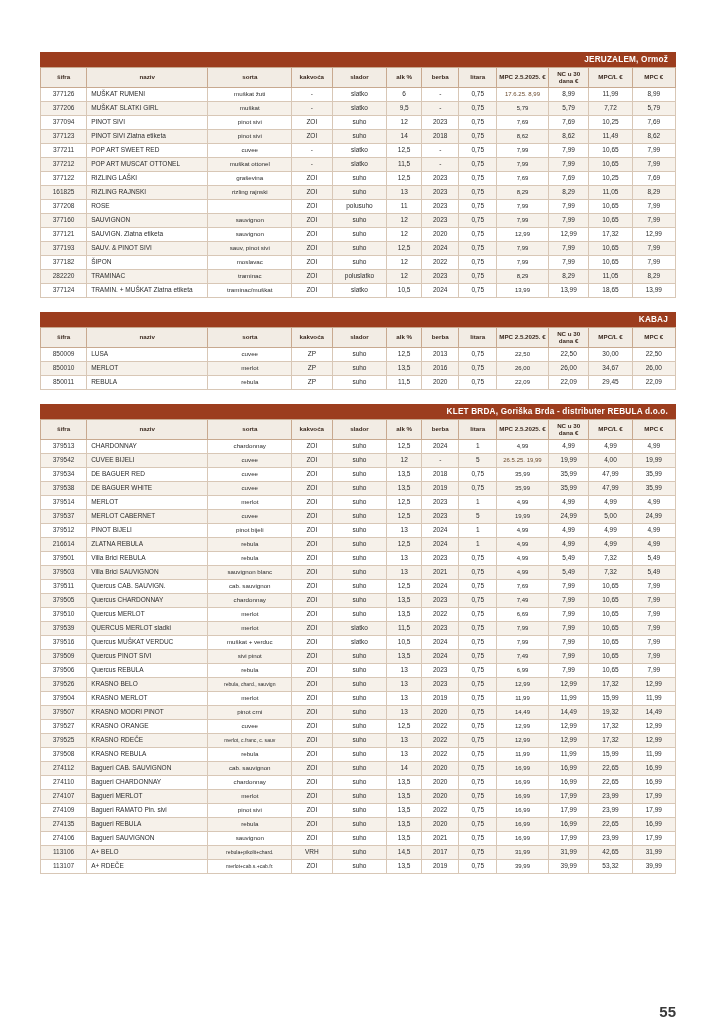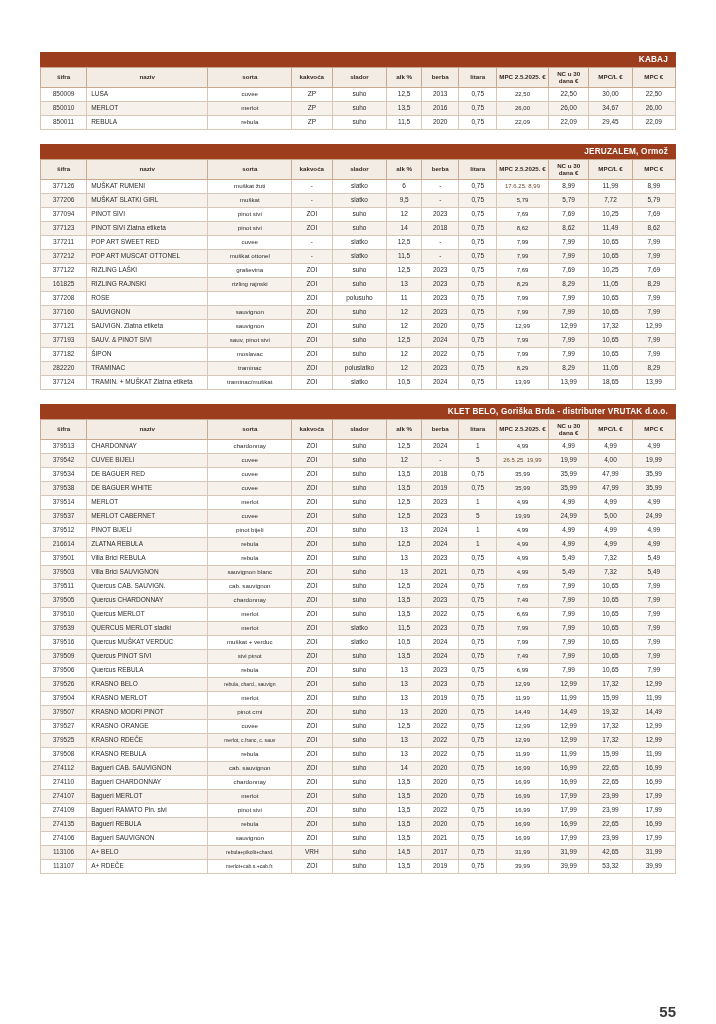--- a/index.html
+++ b/index.html
@@ -85,6 +85,253 @@
 <div class="page">
   <div id="sections-root">
       <div class="section">
+        <div class="section-title">JERUZALEM, Ormož</div>
+        <table>
+          <colgroup>
+            <col class="w-sifra">
+            <col class="w-naziv">
+            <col class="w-sorta">
+            <col class="w-kak">
+            <col class="w-slad">
+            <col class="w-alk">
+            <col class="w-berba">
+            <col class="w-litara">
+            <col class="w-mpcold">
+            <col class="w-nc30">
+            <col class="w-mpcl">
+            <col class="w-mpc">
+          </colgroup>
+          <thead>
+            <tr>
+              <th>šifra</th>
+              <th>naziv</th>
+              <th>sorta</th>
+              <th>kakvoća</th>
+              <th>slador</th>
+              <th>alk %</th>
+              <th>berba</th>
+              <th>litara</th>
+              <th>MPC 2.5.2025. €</th>
+              <th>NC u 30 dana €</th>
+              <th>MPC/L €</th>
+              <th>MPC €</th>
+            </tr>
+          </thead>
+          <tbody>
+            <tr>
+              <td class="sifra">377126</td>
+              <td class="naziv">MUŠKAT RUMENI</td>
+              <td class="sorta">muškat žuti</td>
+              <td class="c">-</td>
+              <td class="c">slatko</td>
+              <td class="c">6</td>
+              <td class="c">-</td>
+              <td class="c">0,75</td>
+              <td class="mpc-old mini">17.6.25.   8,99</td>
+              <td class="c">8,99</td>
+              <td class="c">11,99</td>
+              <td class="c">8,99</td>
+            </tr>
+            <tr>
+              <td class="sifra">377206</td>
+              <td class="naziv">MUŠKAT SLATKI GIRL</td>
+              <td class="sorta">muškat</td>
+              <td class="c">-</td>
+              <td class="c">slatko</td>
+              <td class="c">9,5</td>
+              <td class="c">-</td>
+              <td class="c">0,75</td>
+              <td class="mpc-old">5,79</td>
+              <td class="c">5,79</td>
+              <td class="c">7,72</td>
+              <td class="c">5,79</td>
+            </tr>
+            <tr>
+              <td class="sifra">377094</td>
+              <td class="naziv">PINOT SIVI</td>
+              <td class="sorta">pinot sivi</td>
+              <td class="c">ZOI</td>
+              <td class="c">suho</td>
+              <td class="c">12</td>
+              <td class="c">2023</td>
+              <td class="c">0,75</td>
+              <td class="mpc-old">7,69</td>
+              <td class="c">7,69</td>
+              <td class="c">10,25</td>
+              <td class="c">7,69</td>
+            </tr>
+            <tr>
+              <td class="sifra">377123</td>
+              <td class="naziv">PINOT SIVI Zlatna etiketa</td>
+              <td class="sorta">pinot sivi</td>
+              <td class="c">ZOI</td>
+              <td class="c">suho</td>
+              <td class="c">14</td>
+              <td class="c">2018</td>
+              <td class="c">0,75</td>
+              <td class="mpc-old">8,62</td>
+              <td class="c">8,62</td>
+              <td class="c">11,49</td>
+              <td class="c">8,62</td>
+            </tr>
+            <tr>
+              <td class="sifra">377211</td>
+              <td class="naziv">POP ART SWEET RED</td>
+              <td class="sorta">cuvee</td>
+              <td class="c">-</td>
+              <td class="c">slatko</td>
+              <td class="c">12,5</td>
+              <td class="c">-</td>
+              <td class="c">0,75</td>
+              <td class="mpc-old">7,99</td>
+              <td class="c">7,99</td>
+              <td class="c">10,65</td>
+              <td class="c">7,99</td>
+            </tr>
+            <tr>
+              <td class="sifra">377212</td>
+              <td class="naziv">POP ART MUSCAT OTTONEL</td>
+              <td class="sorta">muškat ottonel</td>
+              <td class="c">-</td>
+              <td class="c">slatko</td>
+              <td class="c">11,5</td>
+              <td class="c">-</td>
+              <td class="c">0,75</td>
+              <td class="mpc-old">7,99</td>
+              <td class="c">7,99</td>
+              <td class="c">10,65</td>
+              <td class="c">7,99</td>
+            </tr>
+            <tr>
+              <td class="sifra">377122</td>
+              <td class="naziv">RIZLING LAŠKI</td>
+              <td class="sorta">graševina</td>
+              <td class="c">ZOI</td>
+              <td class="c">suho</td>
+              <td class="c">12,5</td>
+              <td class="c">2023</td>
+              <td class="c">0,75</td>
+              <td class="mpc-old">7,69</td>
+              <td class="c">7,69</td>
+              <td class="c">10,25</td>
+              <td class="c">7,69</td>
+            </tr>
+            <tr>
+              <td class="sifra">161825</td>
+              <td class="naziv">RIZLING RAJNSKI</td>
+              <td class="sorta">rizling rajnski</td>
+              <td class="c">ZOI</td>
+              <td class="c">suho</td>
+              <td class="c">13</td>
+              <td class="c">2023</td>
+              <td class="c">0,75</td>
+              <td class="mpc-old">8,29</td>
+              <td class="c">8,29</td>
+              <td class="c">11,05</td>
+              <td class="c">8,29</td>
+            </tr>
+            <tr>
+              <td class="sifra">377208</td>
+              <td class="naziv">ROSE</td>
+              <td class="sorta"></td>
+              <td class="c">ZOI</td>
+              <td class="c">polusuho</td>
+              <td class="c">11</td>
+              <td class="c">2023</td>
+              <td class="c">0,75</td>
+              <td class="mpc-old">7,99</td>
+              <td class="c">7,99</td>
+              <td class="c">10,65</td>
+              <td class="c">7,99</td>
+            </tr>
+            <tr>
+              <td class="sifra">377160</td>
+              <td class="naziv">SAUVIGNON</td>
+              <td class="sorta">sauvignon</td>
+              <td class="c">ZOI</td>
+              <td class="c">suho</td>
+              <td class="c">12</td>
+              <td class="c">2023</td>
+              <td class="c">0,75</td>
+              <td class="mpc-old">7,99</td>
+              <td class="c">7,99</td>
+              <td class="c">10,65</td>
+              <td class="c">7,99</td>
+            </tr>
+            <tr>
+              <td class="sifra">377121</td>
+              <td class="naziv">SAUVIGN. Zlatna etiketa</td>
+              <td class="sorta">sauvignon</td>
+              <td class="c">ZOI</td>
+              <td class="c">suho</td>
+              <td class="c">12</td>
+              <td class="c">2020</td>
+              <td class="c">0,75</td>
+              <td class="mpc-old">12,99</td>
+              <td class="c">12,99</td>
+              <td class="c">17,32</td>
+              <td class="c">12,99</td>
+            </tr>
+            <tr>
+              <td class="sifra">377193</td>
+              <td class="naziv">SAUV. &amp; PINOT SIVI</td>
+              <td class="sorta">sauv, pinot sivi</td>
+              <td class="c">ZOI</td>
+              <td class="c">suho</td>
+              <td class="c">12,5</td>
+              <td class="c">2024</td>
+              <td class="c">0,75</td>
+              <td class="mpc-old">7,99</td>
+              <td class="c">7,99</td>
+              <td class="c">10,65</td>
+              <td class="c">7,99</td>
+            </tr>
+            <tr>
+              <td class="sifra">377182</td>
+              <td class="naziv">ŠIPON</td>
+              <td class="sorta">moslavac</td>
+              <td class="c">ZOI</td>
+              <td class="c">suho</td>
+              <td class="c">12</td>
+              <td class="c">2022</td>
+              <td class="c">0,75</td>
+              <td class="mpc-old">7,99</td>
+              <td class="c">7,99</td>
+              <td class="c">10,65</td>
+              <td class="c">7,99</td>
+            </tr>
+            <tr>
+              <td class="sifra">282220</td>
+              <td class="naziv">TRAMINAC</td>
+              <td class="sorta">traminac</td>
+              <td class="c">ZOI</td>
+              <td class="c">poluslatko</td>
+              <td class="c">12</td>
+              <td class="c">2023</td>
+              <td class="c">0,75</td>
+              <td class="mpc-old">8,29</td>
+              <td class="c">8,29</td>
+              <td class="c">11,05</td>
+              <td class="c">8,29</td>
+            </tr>
+            <tr>
+              <td class="sifra">377124</td>
+              <td class="naziv">TRAMIN. + MUŠKAT Zlatna etiketa</td>
+              <td class="sorta">traminac/muškat</td>
+              <td class="c">ZOI</td>
+              <td class="c">slatko</td>
+              <td class="c">10,5</td>
+              <td class="c">2024</td>
+              <td class="c">0,75</td>
+              <td class="mpc-old">13,99</td>
+              <td class="c">13,99</td>
+              <td class="c">18,65</td>
+              <td class="c">13,99</td>
+            </tr>
+          </tbody>
+        </table>
+      </div>
+      <div class="section">
         <div class="section-title">KABAJ</div>
         <table>
           <colgroup>
@@ -159,253 +406,6 @@
               <td class="c">22,09</td>
               <td class="c">29,45</td>
               <td class="c">22,09</td>
-            </tr>
-          </tbody>
-        </table>
-      </div>
-      <div class="section">
-        <div class="section-title">JERUZALEM, Ormož</div>
-        <table>
-          <colgroup>
-            <col class="w-sifra">
-            <col class="w-naziv">
-            <col class="w-sorta">
-            <col class="w-kak">
-            <col class="w-slad">
-            <col class="w-alk">
-            <col class="w-berba">
-            <col class="w-litara">
-            <col class="w-mpcold">
-            <col class="w-nc30">
-            <col class="w-mpcl">
-            <col class="w-mpc">
-          </colgroup>
-          <thead>
-            <tr>
-              <th>šifra</th>
-              <th>naziv</th>
-              <th>sorta</th>
-              <th>kakvoća</th>
-              <th>slador</th>
-              <th>alk %</th>
-              <th>berba</th>
-              <th>litara</th>
-              <th>MPC 2.5.2025. €</th>
-              <th>NC u 30 dana €</th>
-              <th>MPC/L €</th>
-              <th>MPC €</th>
-            </tr>
-          </thead>
-          <tbody>
-            <tr>
-              <td class="sifra">377126</td>
-              <td class="naziv">MUŠKAT RUMENI</td>
-              <td class="sorta">muškat žuti</td>
-              <td class="c">-</td>
-              <td class="c">slatko</td>
-              <td class="c">6</td>
-              <td class="c">-</td>
-              <td class="c">0,75</td>
-              <td class="mpc-old mini">17.6.25.   8,99</td>
-              <td class="c">8,99</td>
-              <td class="c">11,99</td>
-              <td class="c">8,99</td>
-            </tr>
-            <tr>
-              <td class="sifra">377206</td>
-              <td class="naziv">MUŠKAT SLATKI GIRL</td>
-              <td class="sorta">muškat</td>
-              <td class="c">-</td>
-              <td class="c">slatko</td>
-              <td class="c">9,5</td>
-              <td class="c">-</td>
-              <td class="c">0,75</td>
-              <td class="mpc-old">5,79</td>
-              <td class="c">5,79</td>
-              <td class="c">7,72</td>
-              <td class="c">5,79</td>
-            </tr>
-            <tr>
-              <td class="sifra">377094</td>
-              <td class="naziv">PINOT SIVI</td>
-              <td class="sorta">pinot sivi</td>
-              <td class="c">ZOI</td>
-              <td class="c">suho</td>
-              <td class="c">12</td>
-              <td class="c">2023</td>
-              <td class="c">0,75</td>
-              <td class="mpc-old">7,69</td>
-              <td class="c">7,69</td>
-              <td class="c">10,25</td>
-              <td class="c">7,69</td>
-            </tr>
-            <tr>
-              <td class="sifra">377123</td>
-              <td class="naziv">PINOT SIVI Zlatna etiketa</td>
-              <td class="sorta">pinot sivi</td>
-              <td class="c">ZOI</td>
-              <td class="c">suho</td>
-              <td class="c">14</td>
-              <td class="c">2018</td>
-              <td class="c">0,75</td>
-              <td class="mpc-old">8,62</td>
-              <td class="c">8,62</td>
-              <td class="c">11,49</td>
-              <td class="c">8,62</td>
-            </tr>
-            <tr>
-              <td class="sifra">377211</td>
-              <td class="naziv">POP ART SWEET RED</td>
-              <td class="sorta">cuvee</td>
-              <td class="c">-</td>
-              <td class="c">slatko</td>
-              <td class="c">12,5</td>
-              <td class="c">-</td>
-              <td class="c">0,75</td>
-              <td class="mpc-old">7,99</td>
-              <td class="c">7,99</td>
-              <td class="c">10,65</td>
-              <td class="c">7,99</td>
-            </tr>
-            <tr>
-              <td class="sifra">377212</td>
-              <td class="naziv">POP ART MUSCAT OTTONEL</td>
-              <td class="sorta">muškat ottonel</td>
-              <td class="c">-</td>
-              <td class="c">slatko</td>
-              <td class="c">11,5</td>
-              <td class="c">-</td>
-              <td class="c">0,75</td>
-              <td class="mpc-old">7,99</td>
-              <td class="c">7,99</td>
-              <td class="c">10,65</td>
-              <td class="c">7,99</td>
-            </tr>
-            <tr>
-              <td class="sifra">377122</td>
-              <td class="naziv">RIZLING LAŠKI</td>
-              <td class="sorta">graševina</td>
-              <td class="c">ZOI</td>
-              <td class="c">suho</td>
-              <td class="c">12,5</td>
-              <td class="c">2023</td>
-              <td class="c">0,75</td>
-              <td class="mpc-old">7,69</td>
-              <td class="c">7,69</td>
-              <td class="c">10,25</td>
-              <td class="c">7,69</td>
-            </tr>
-            <tr>
-              <td class="sifra">161825</td>
-              <td class="naziv">RIZLING RAJNSKI</td>
-              <td class="sorta">rizling rajnski</td>
-              <td class="c">ZOI</td>
-              <td class="c">suho</td>
-              <td class="c">13</td>
-              <td class="c">2023</td>
-              <td class="c">0,75</td>
-              <td class="mpc-old">8,29</td>
-              <td class="c">8,29</td>
-              <td class="c">11,05</td>
-              <td class="c">8,29</td>
-            </tr>
-            <tr>
-              <td class="sifra">377208</td>
-              <td class="naziv">ROSE</td>
-              <td class="sorta"></td>
-              <td class="c">ZOI</td>
-              <td class="c">polusuho</td>
-              <td class="c">11</td>
-              <td class="c">2023</td>
-              <td class="c">0,75</td>
-              <td class="mpc-old">7,99</td>
-              <td class="c">7,99</td>
-              <td class="c">10,65</td>
-              <td class="c">7,99</td>
-            </tr>
-            <tr>
-              <td class="sifra">377160</td>
-              <td class="naziv">SAUVIGNON</td>
-              <td class="sorta">sauvignon</td>
-              <td class="c">ZOI</td>
-              <td class="c">suho</td>
-              <td class="c">12</td>
-              <td class="c">2023</td>
-              <td class="c">0,75</td>
-              <td class="mpc-old">7,99</td>
-              <td class="c">7,99</td>
-              <td class="c">10,65</td>
-              <td class="c">7,99</td>
-            </tr>
-            <tr>
-              <td class="sifra">377121</td>
-              <td class="naziv">SAUVIGN. Zlatna etiketa</td>
-              <td class="sorta">sauvignon</td>
-              <td class="c">ZOI</td>
-              <td class="c">suho</td>
-              <td class="c">12</td>
-              <td class="c">2020</td>
-              <td class="c">0,75</td>
-              <td class="mpc-old">12,99</td>
-              <td class="c">12,99</td>
-              <td class="c">17,32</td>
-              <td class="c">12,99</td>
-            </tr>
-            <tr>
-              <td class="sifra">377193</td>
-              <td class="naziv">SAUV. &amp; PINOT SIVI</td>
-              <td class="sorta">sauv, pinot sivi</td>
-              <td class="c">ZOI</td>
-              <td class="c">suho</td>
-              <td class="c">12,5</td>
-              <td class="c">2024</td>
-              <td class="c">0,75</td>
-              <td class="mpc-old">7,99</td>
-              <td class="c">7,99</td>
-              <td class="c">10,65</td>
-              <td class="c">7,99</td>
-            </tr>
-            <tr>
-              <td class="sifra">377182</td>
-              <td class="naziv">ŠIPON</td>
-              <td class="sorta">moslavac</td>
-              <td class="c">ZOI</td>
-              <td class="c">suho</td>
-              <td class="c">12</td>
-              <td class="c">2022</td>
-              <td class="c">0,75</td>
-              <td class="mpc-old">7,99</td>
-              <td class="c">7,99</td>
-              <td class="c">10,65</td>
-              <td class="c">7,99</td>
-            </tr>
-            <tr>
-              <td class="sifra">282220</td>
-              <td class="naziv">TRAMINAC</td>
-              <td class="sorta">traminac</td>
-              <td class="c">ZOI</td>
-              <td class="c">poluslatko</td>
-              <td class="c">12</td>
-              <td class="c">2023</td>
-              <td class="c">0,75</td>
-              <td class="mpc-old">8,29</td>
-              <td class="c">8,29</td>
-              <td class="c">11,05</td>
-              <td class="c">8,29</td>
-            </tr>
-            <tr>
-              <td class="sifra">377124</td>
-              <td class="naziv">TRAMIN. + MUŠKAT Zlatna etiketa</td>
-              <td class="sorta">traminac/muškat</td>
-              <td class="c">ZOI</td>
-              <td class="c">slatko</td>
-              <td class="c">10,5</td>
-              <td class="c">2024</td>
-              <td class="c">0,75</td>
-              <td class="mpc-old">13,99</td>
-              <td class="c">13,99</td>
-              <td class="c">18,65</td>
-              <td class="c">13,99</td>
             </tr>
           </tbody>
         </table>

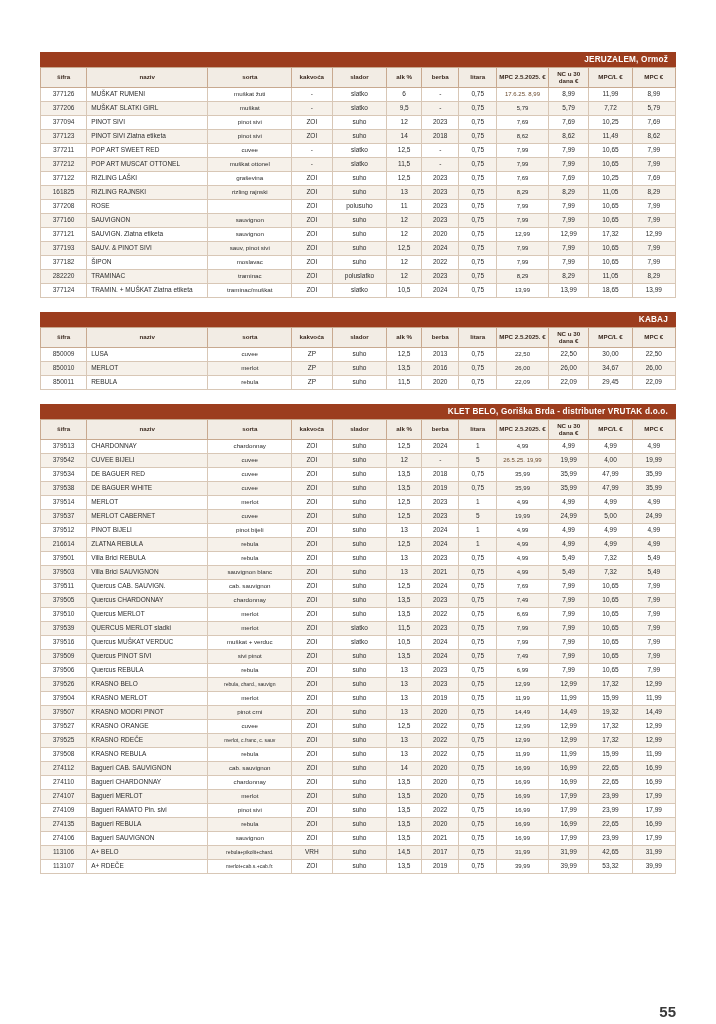--- a/index.html
+++ b/index.html
@@ -411,7 +411,7 @@
         </table>
       </div>
       <div class="section">
-        <div class="section-title">KLET BELO, Goriška Brda - distributer VRUTAK d.o.o.</div>
+        <div class="section-title">KLET BRDA, Goriška Brda - distributer REBULA d.o.o.</div>
         <table>
           <colgroup>
             <col class="w-sifra">

